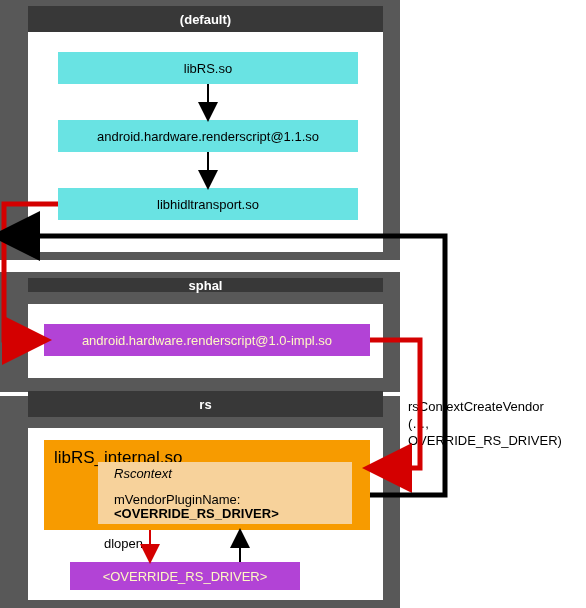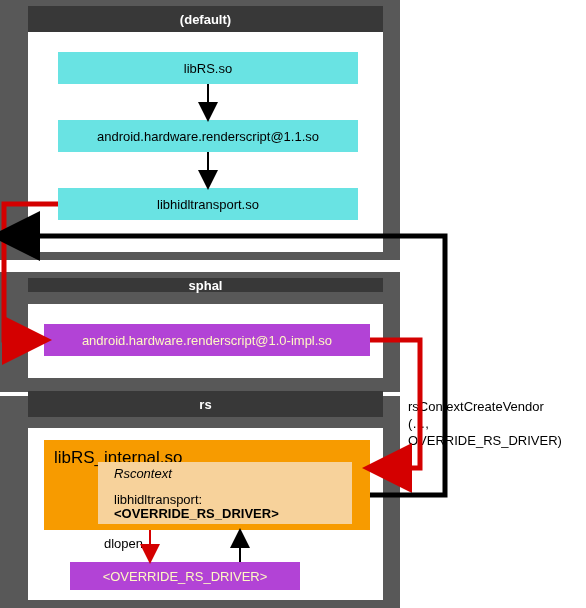--- a/index.html
+++ b/index.html
@@ -63,7 +63,7 @@
 
   <div class="node peach" style="left:98px;top:462px;width:254px;height:62px;display:block;text-align:left">
      <div class="rsbody" style="top:4px;font-style:italic">Rscontext</div>
-     <div class="rsbody" style="top:30px">libhidltransport:</div>
+     <div class="rsbody" style="top:30px">mVendorPluginName:</div>
      <div class="rsbody" style="top:44px;font-weight:700">&lt;OVERRIDE_RS_DRIVER&gt;</div>
   </div>
 

